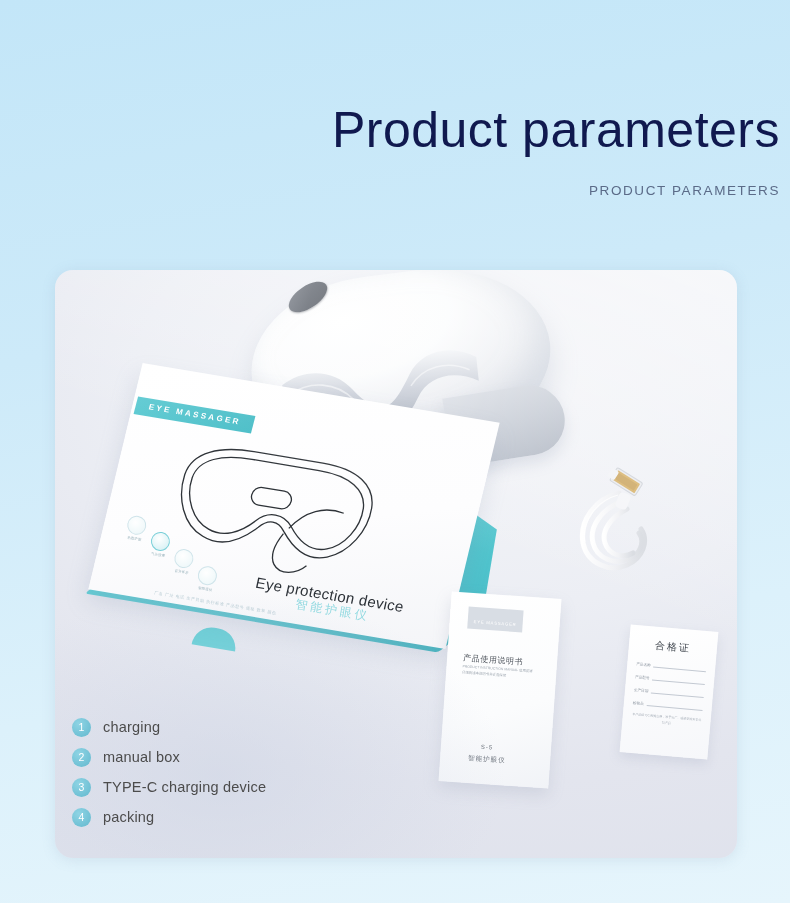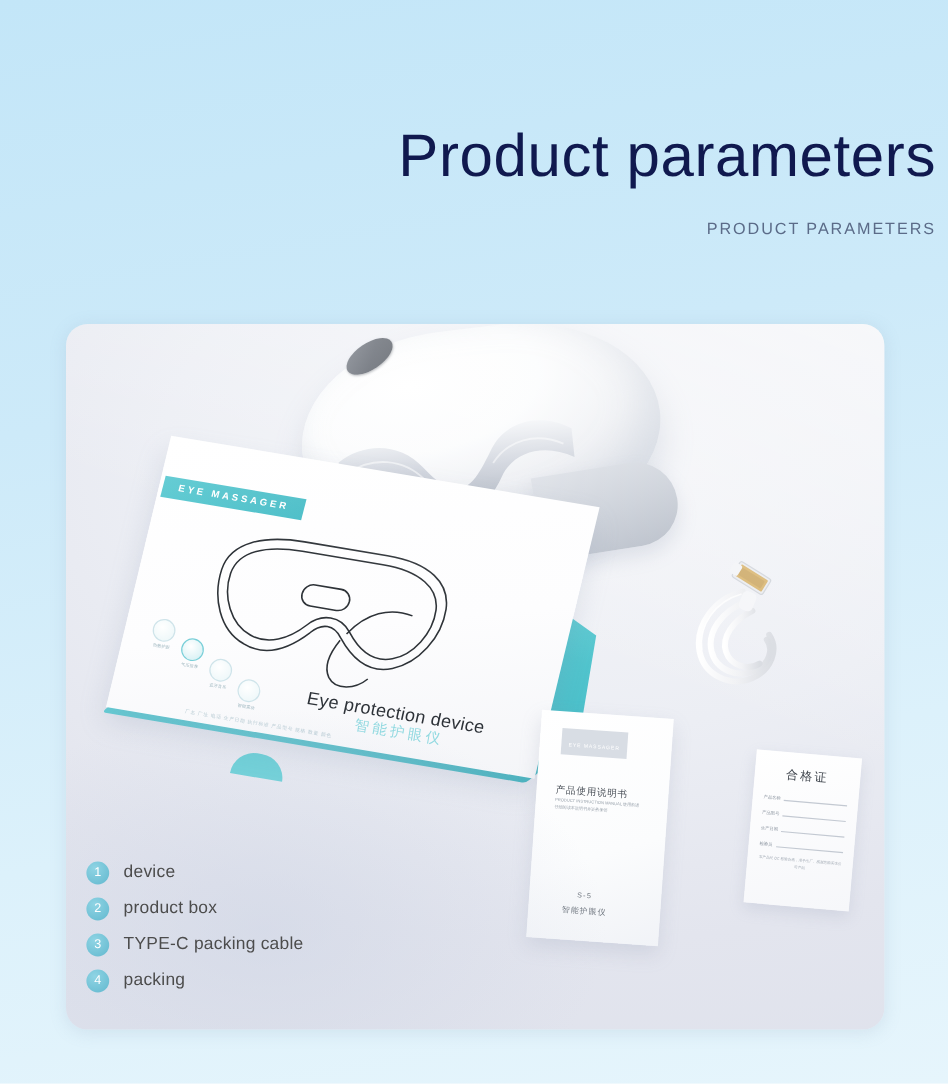--- a/index.html
+++ b/index.html
@@ -359,7 +359,7 @@
 <div class="legend">
   <div class="litem">
     <div class="badge">1</div>
-    <div class="ltext">device</div>
+    <div class="ltext">charging</div>
   </div>
   <div class="litem">
     <div class="badge">2</div>

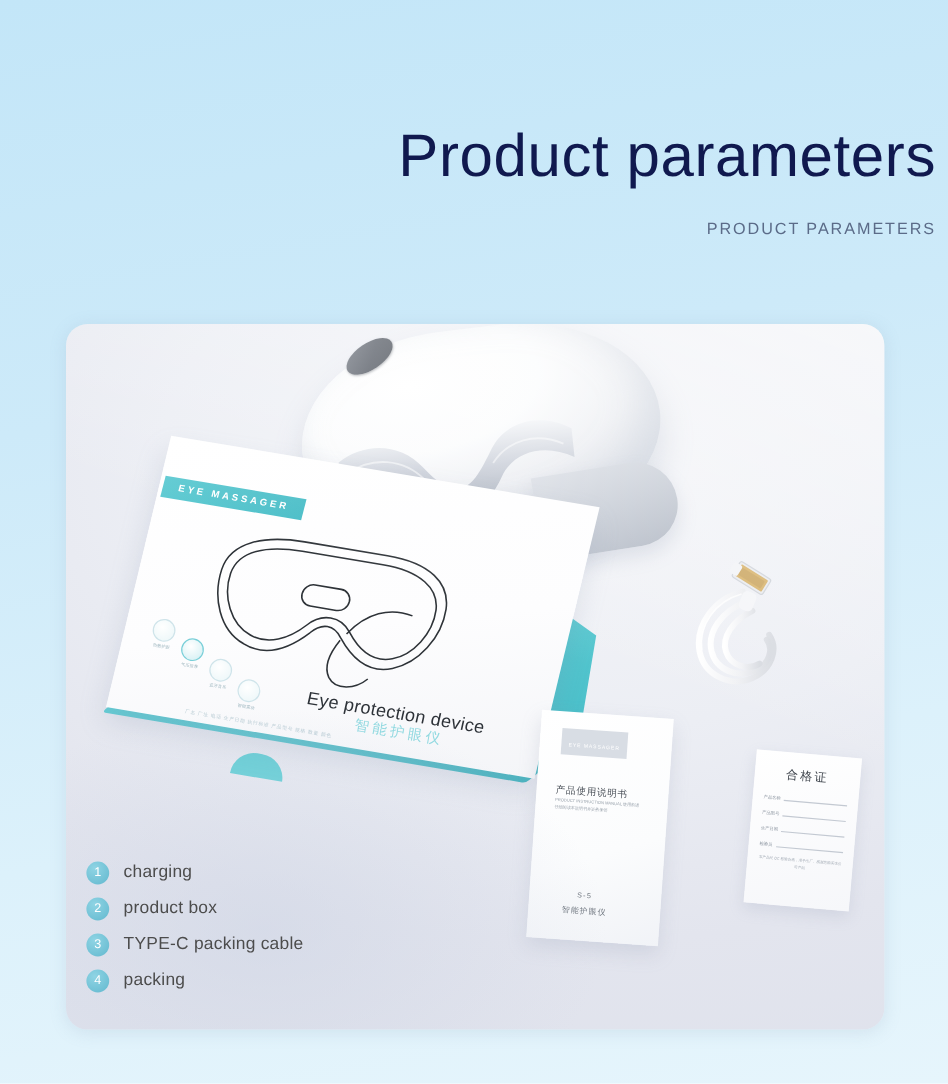--- a/index.html
+++ b/index.html
@@ -363,7 +363,7 @@
   </div>
   <div class="litem">
     <div class="badge">2</div>
-    <div class="ltext">product box</div>
+    <div class="ltext">manual box</div>
   </div>
   <div class="litem">
     <div class="badge">3</div>

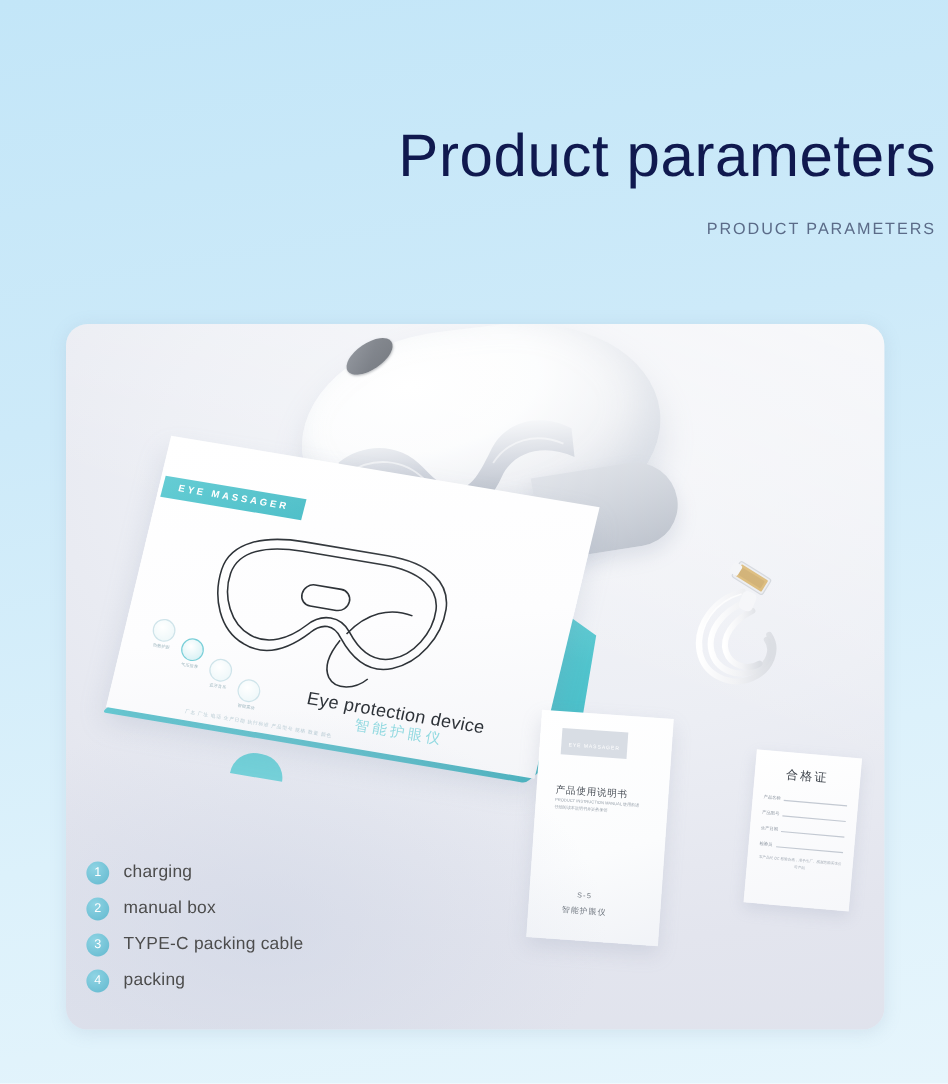--- a/index.html
+++ b/index.html
@@ -367,7 +367,7 @@
   </div>
   <div class="litem">
     <div class="badge">3</div>
-    <div class="ltext">TYPE-C packing cable</div>
+    <div class="ltext">TYPE-C charging device</div>
   </div>
   <div class="litem">
     <div class="badge">4</div>

